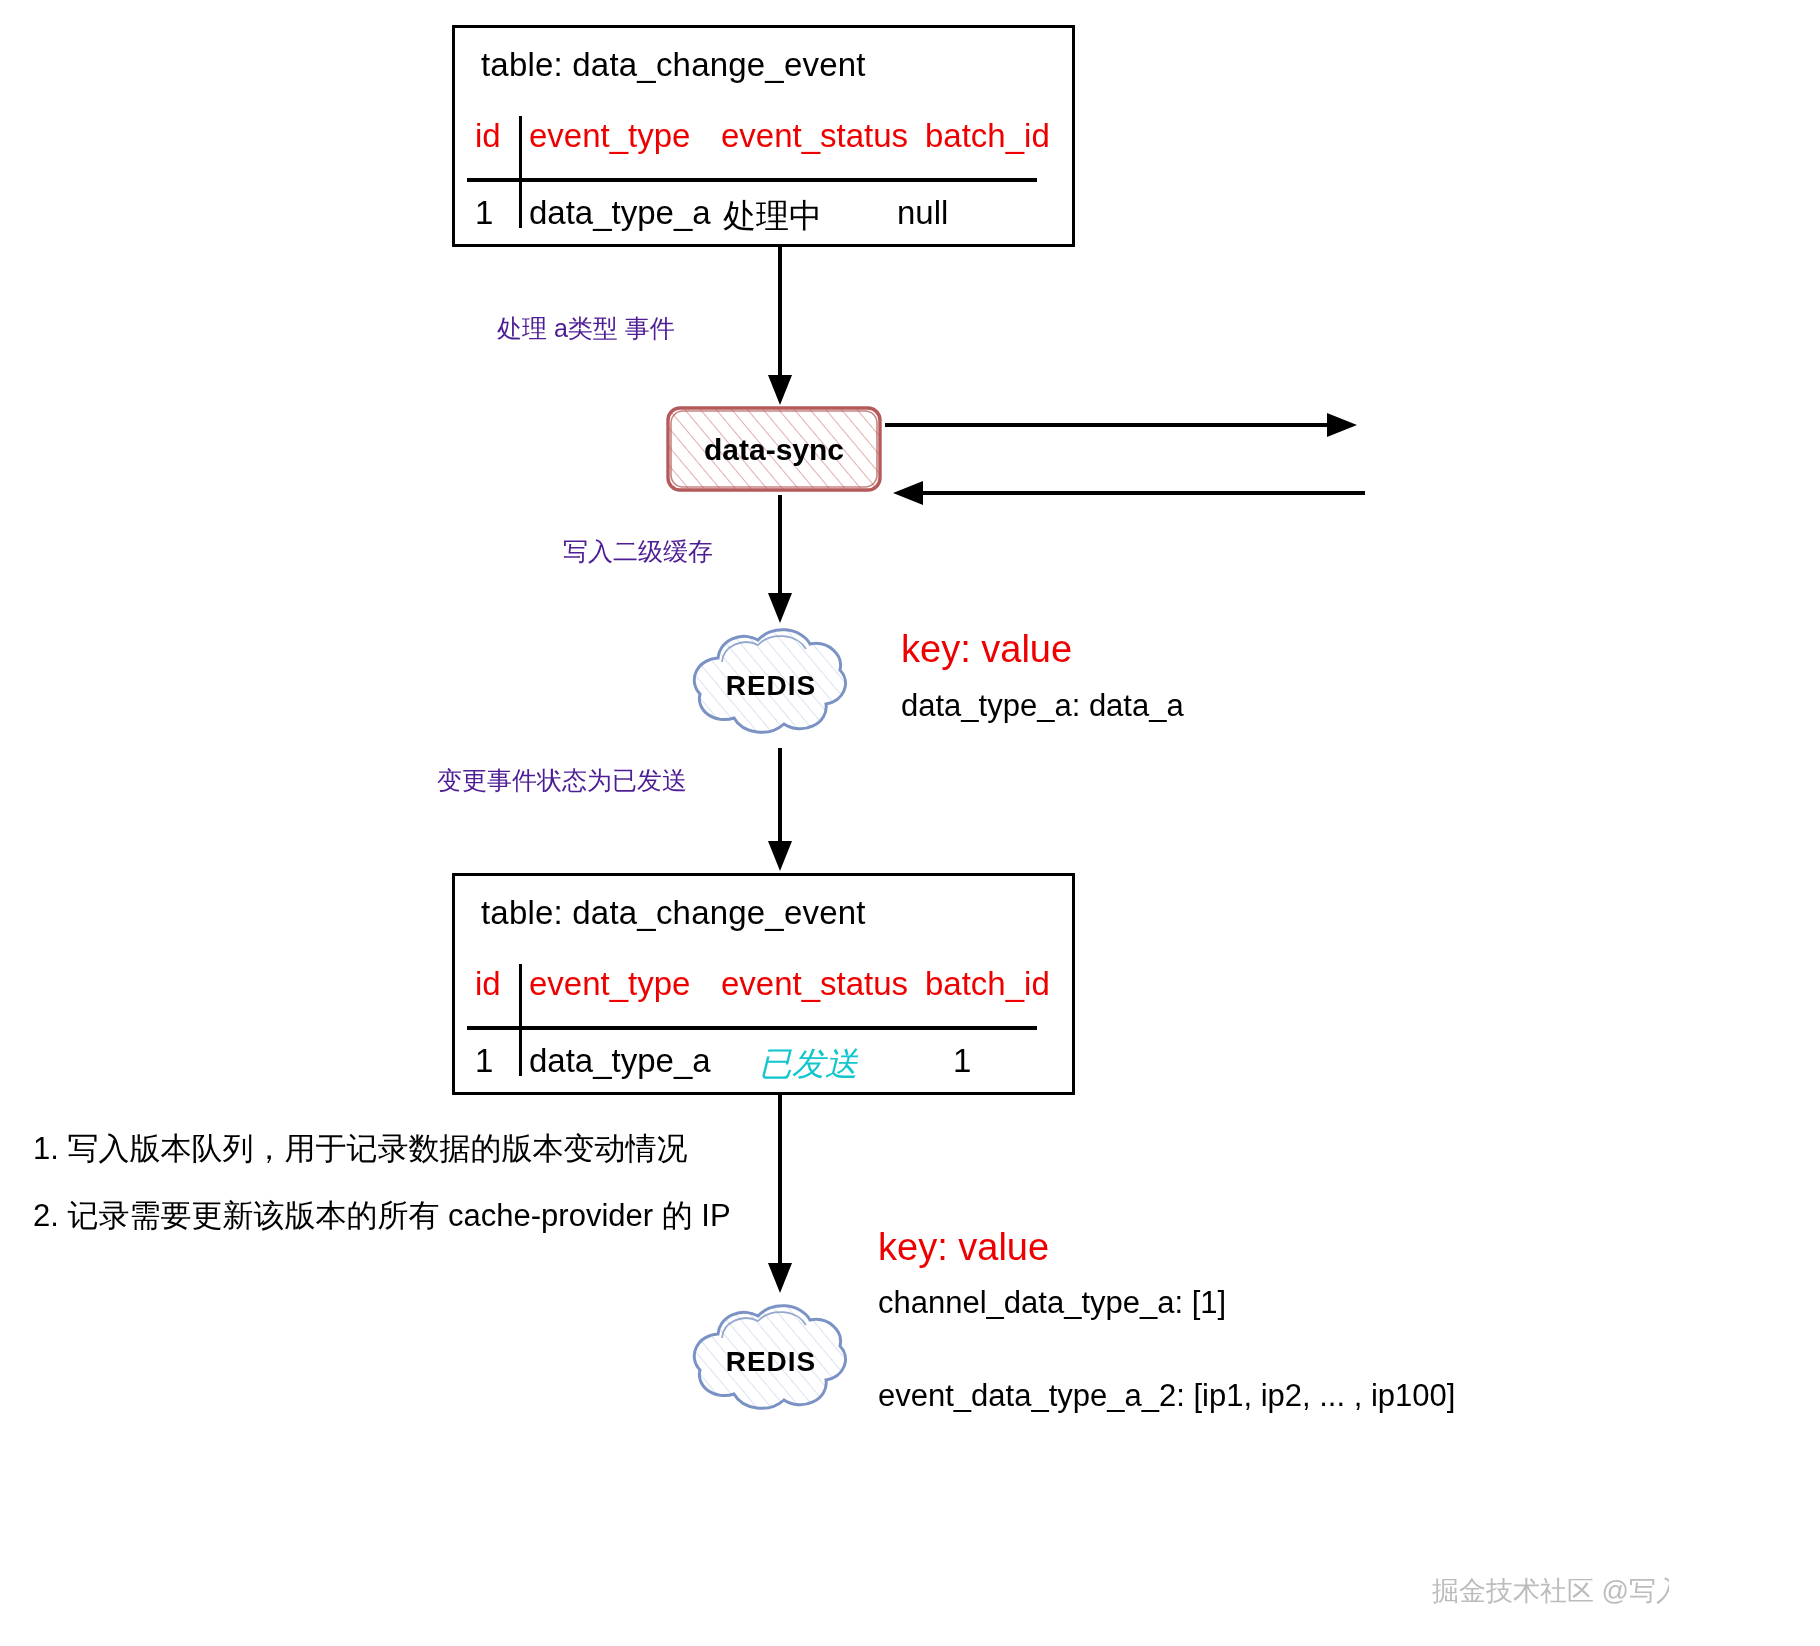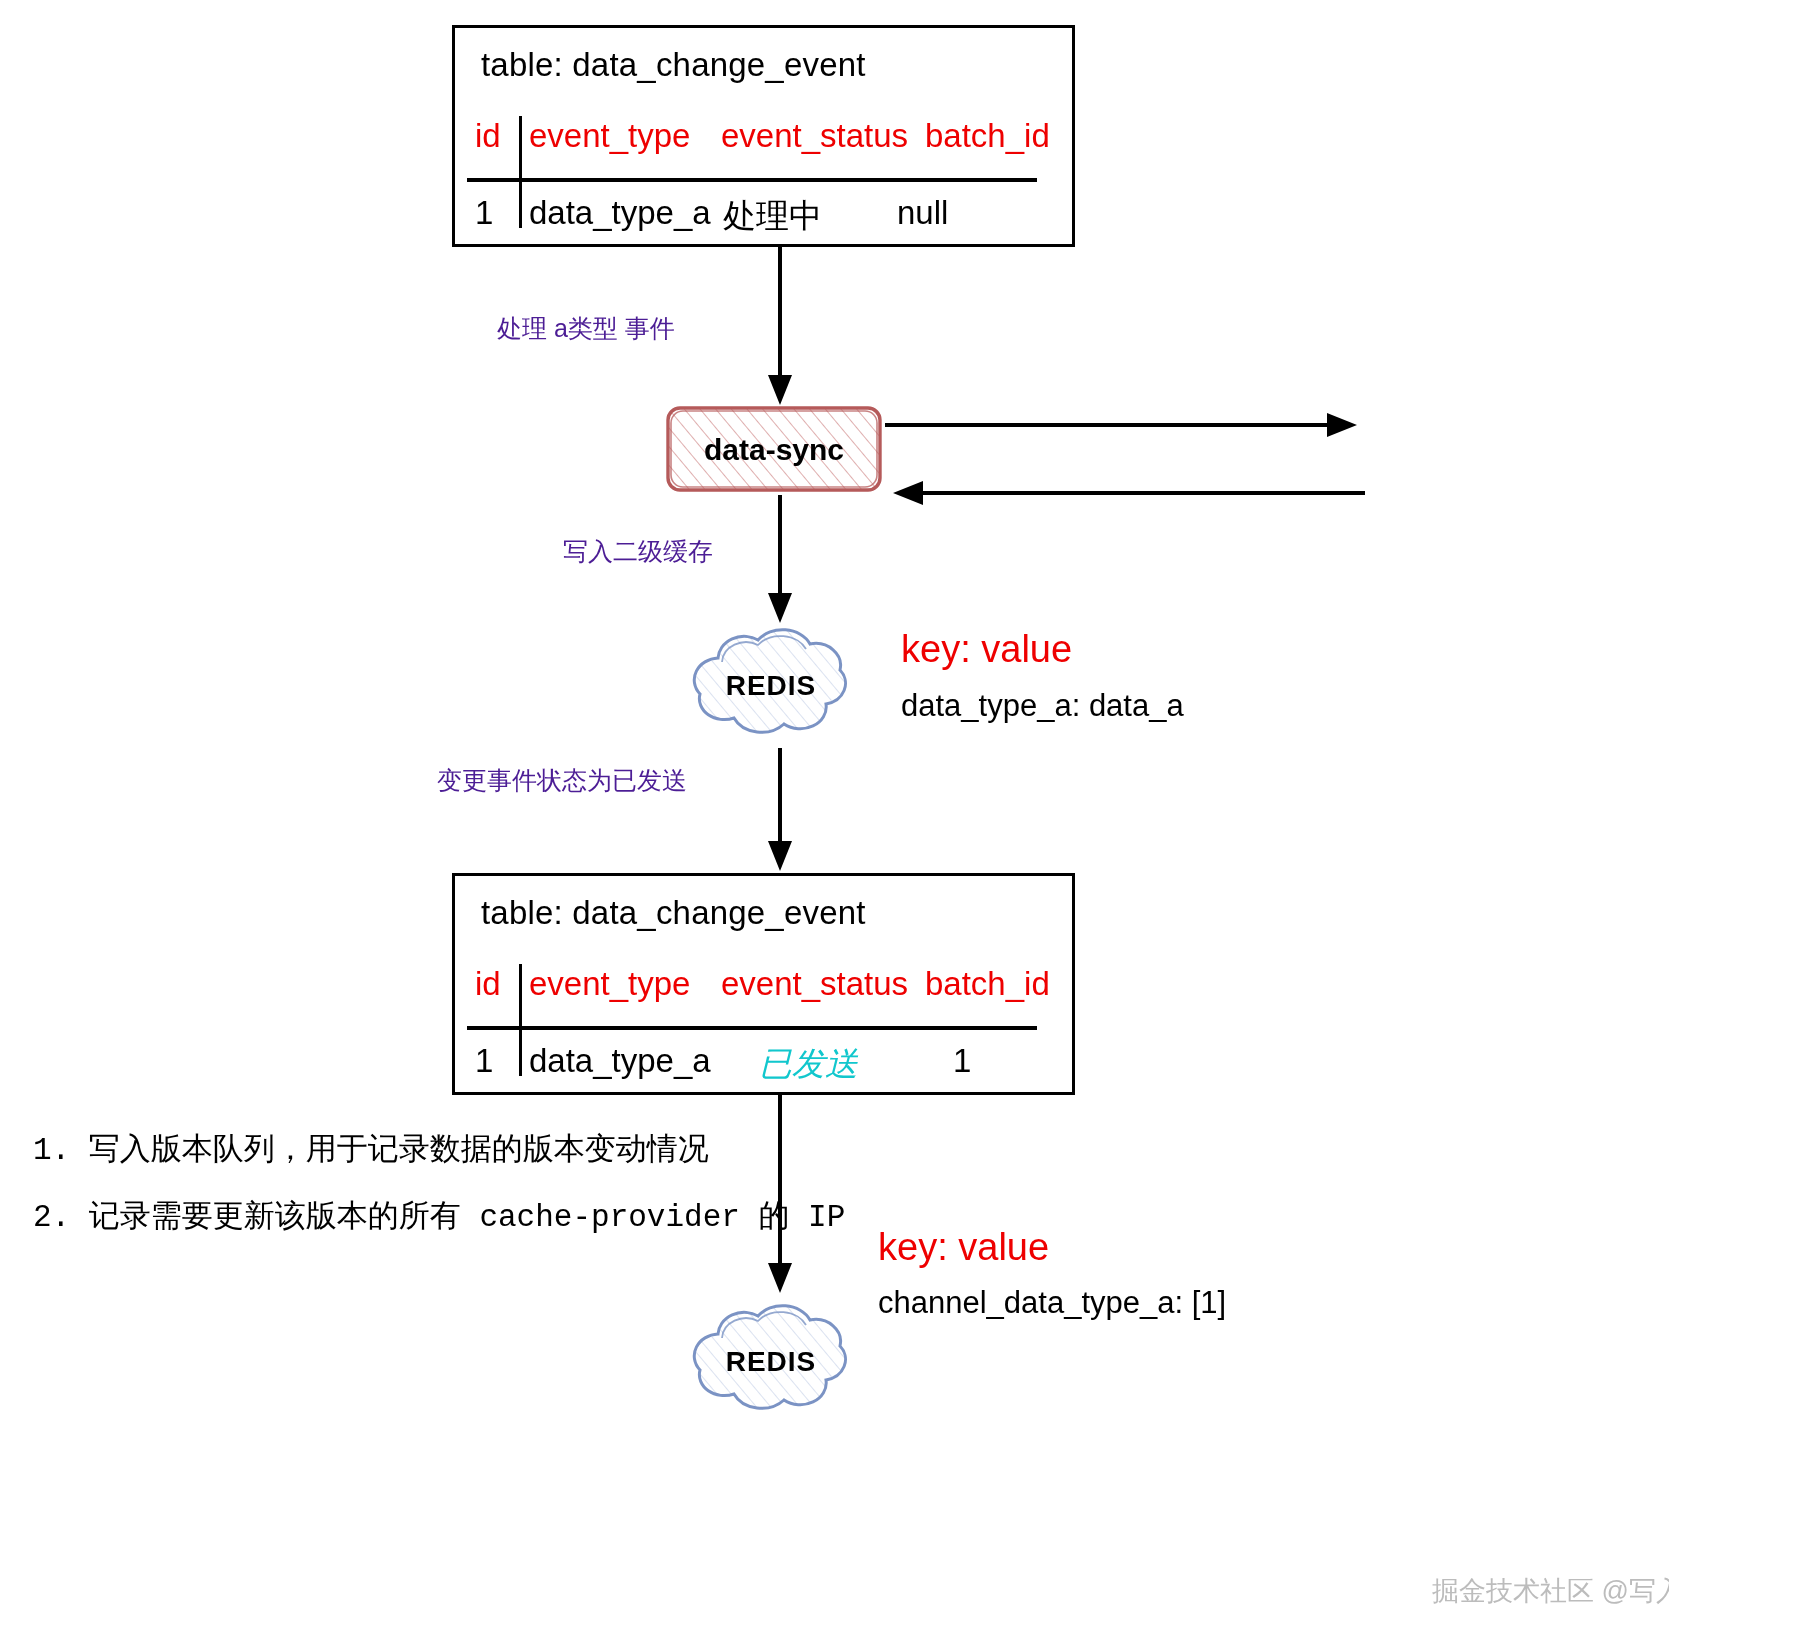--- a/index.html
+++ b/index.html
@@ -63,7 +63,6 @@
     font-size: 31px;
     color: #000;
     white-space: nowrap;
-    font-family: Liberation Mono, monospace;
   }
 
   

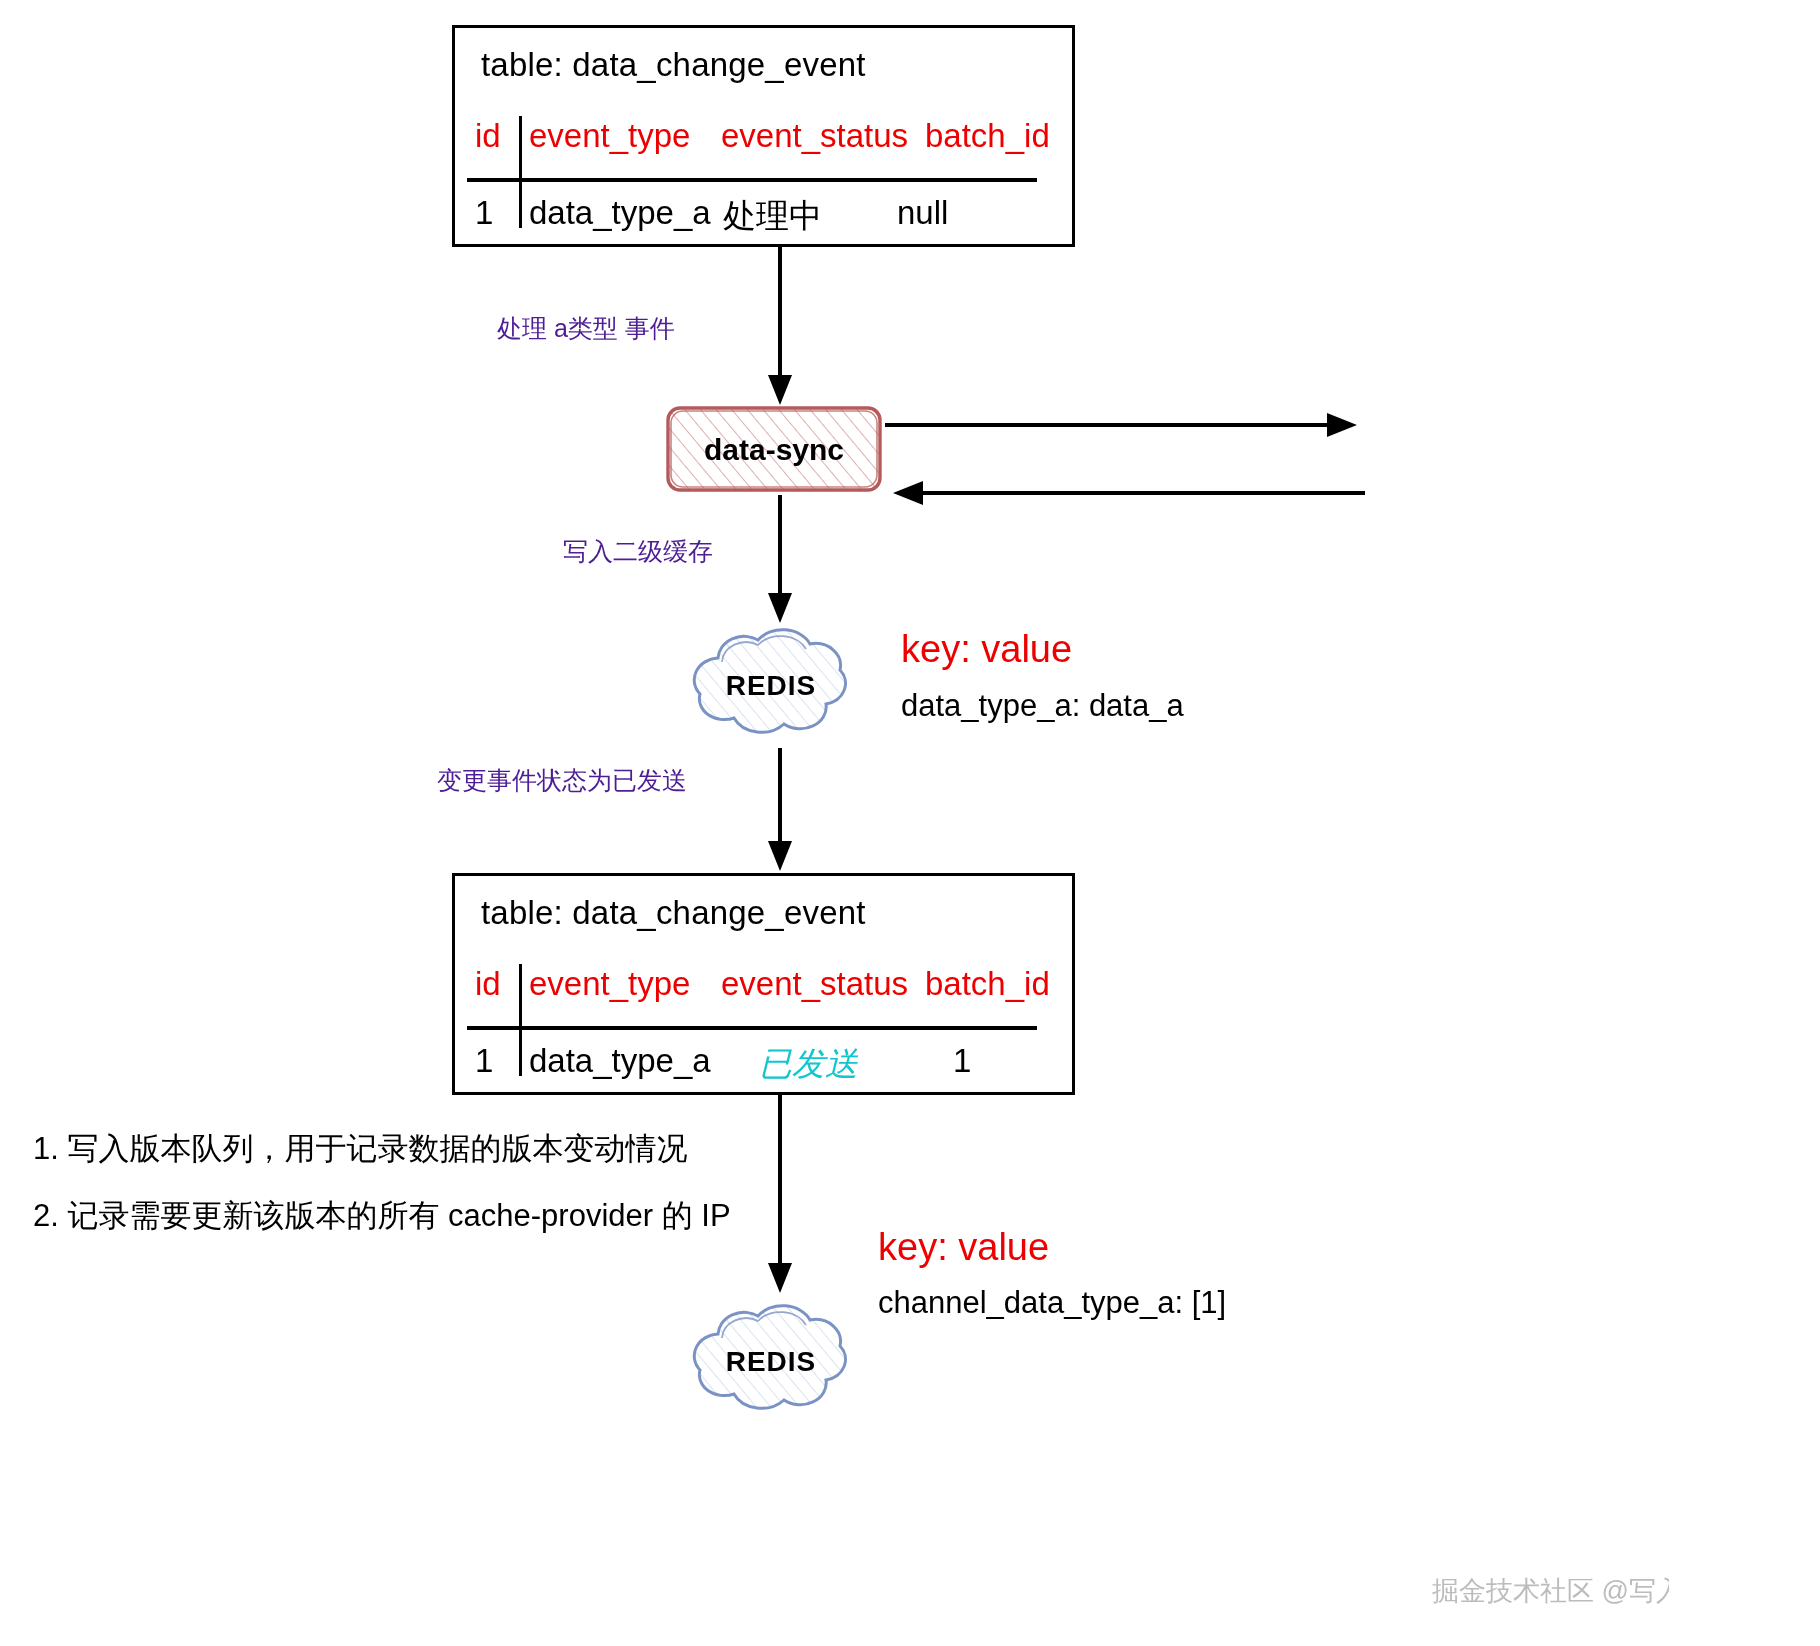--- a/index.html
+++ b/index.html
@@ -224,6 +224,7 @@
   <div class="abs" style="left:878px; top:1226px;">
     <div class="kv-key">key: value</div>
     <div class="kv-val" style="margin-top:16px;">channel_data_type_a: [1]</div>
+    <div class="kv-val" style="margin-top:57px;">event_data_type_a_2: [ip1, ip2, ... , ip100]</div>
   </div>
 
   <div class="abs watermark" style="left:1432px; top:1573px;">掘金技术社区 @写入二级缓存</div>

